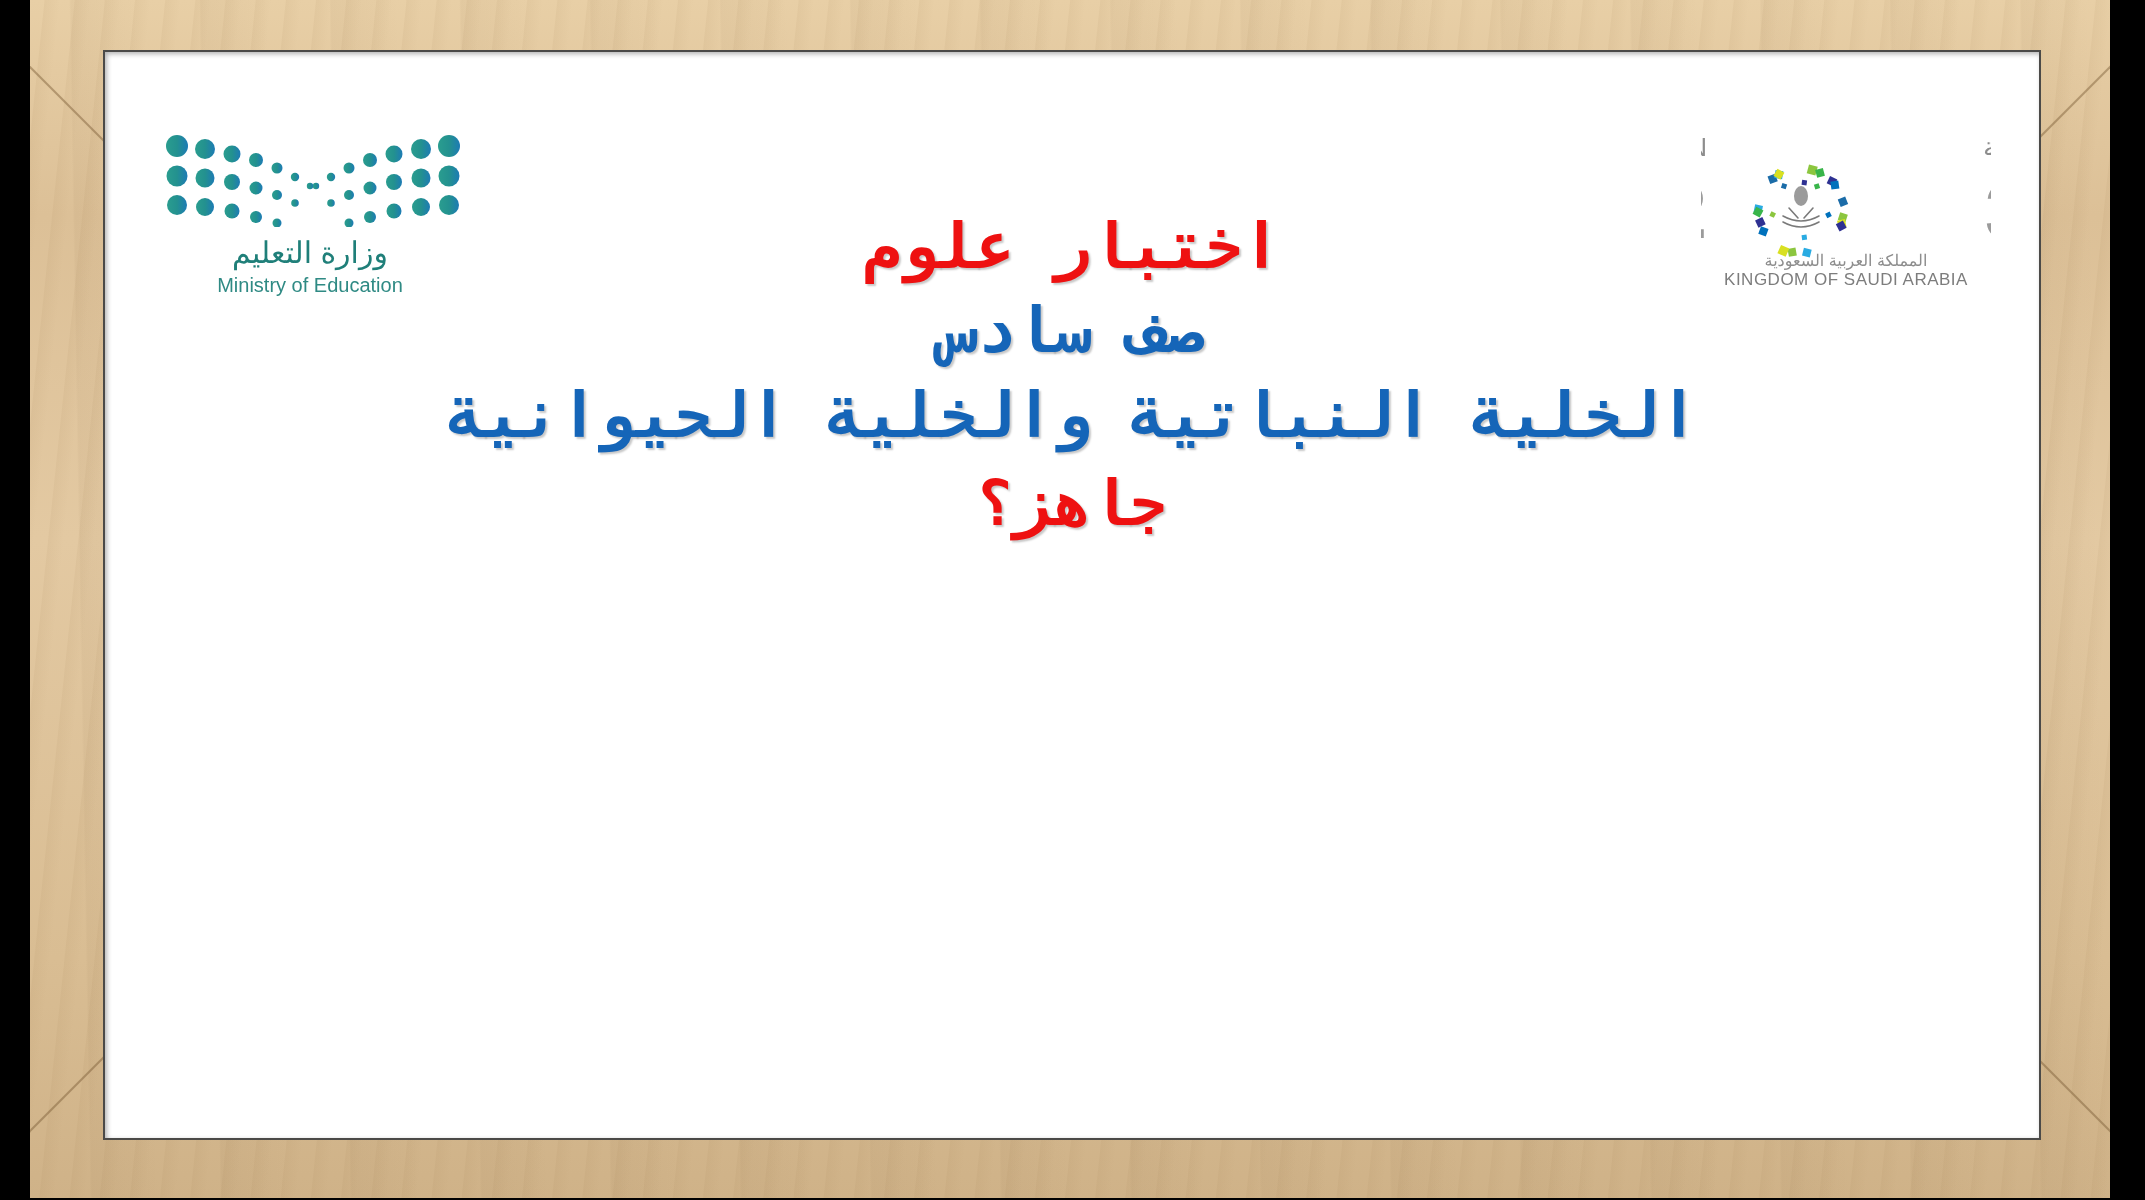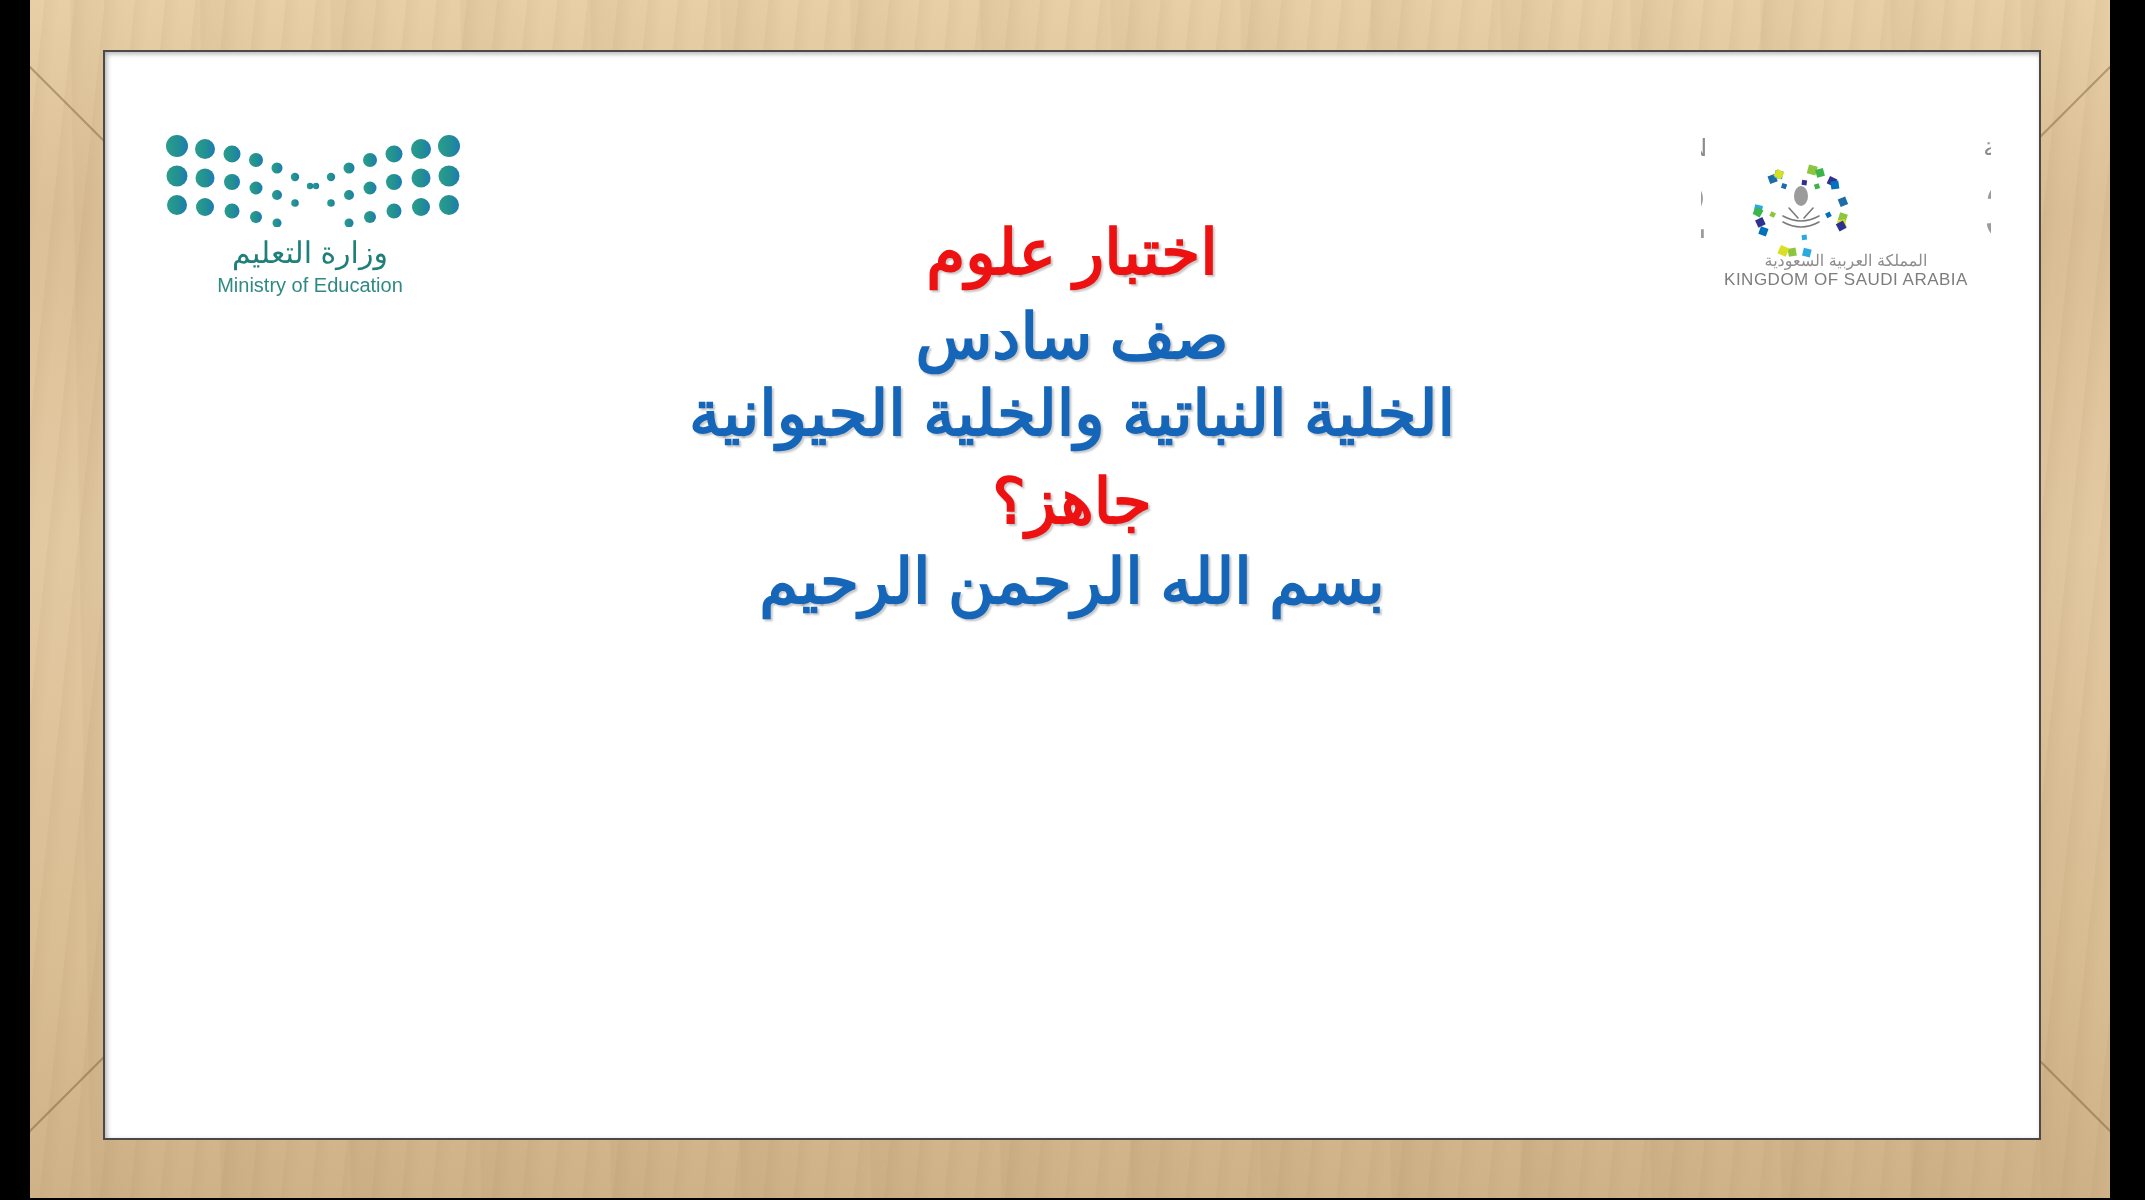--- a/index.html
+++ b/index.html
@@ -108,7 +108,7 @@
     direction: rtl;
   }
   .t-line {
-    font-family: Liberation Sans, sans-serif;
+    font-family: Liberation Mono, monospace;
     font-weight: bold;
     line-height: 1.02;
     white-space: nowrap;

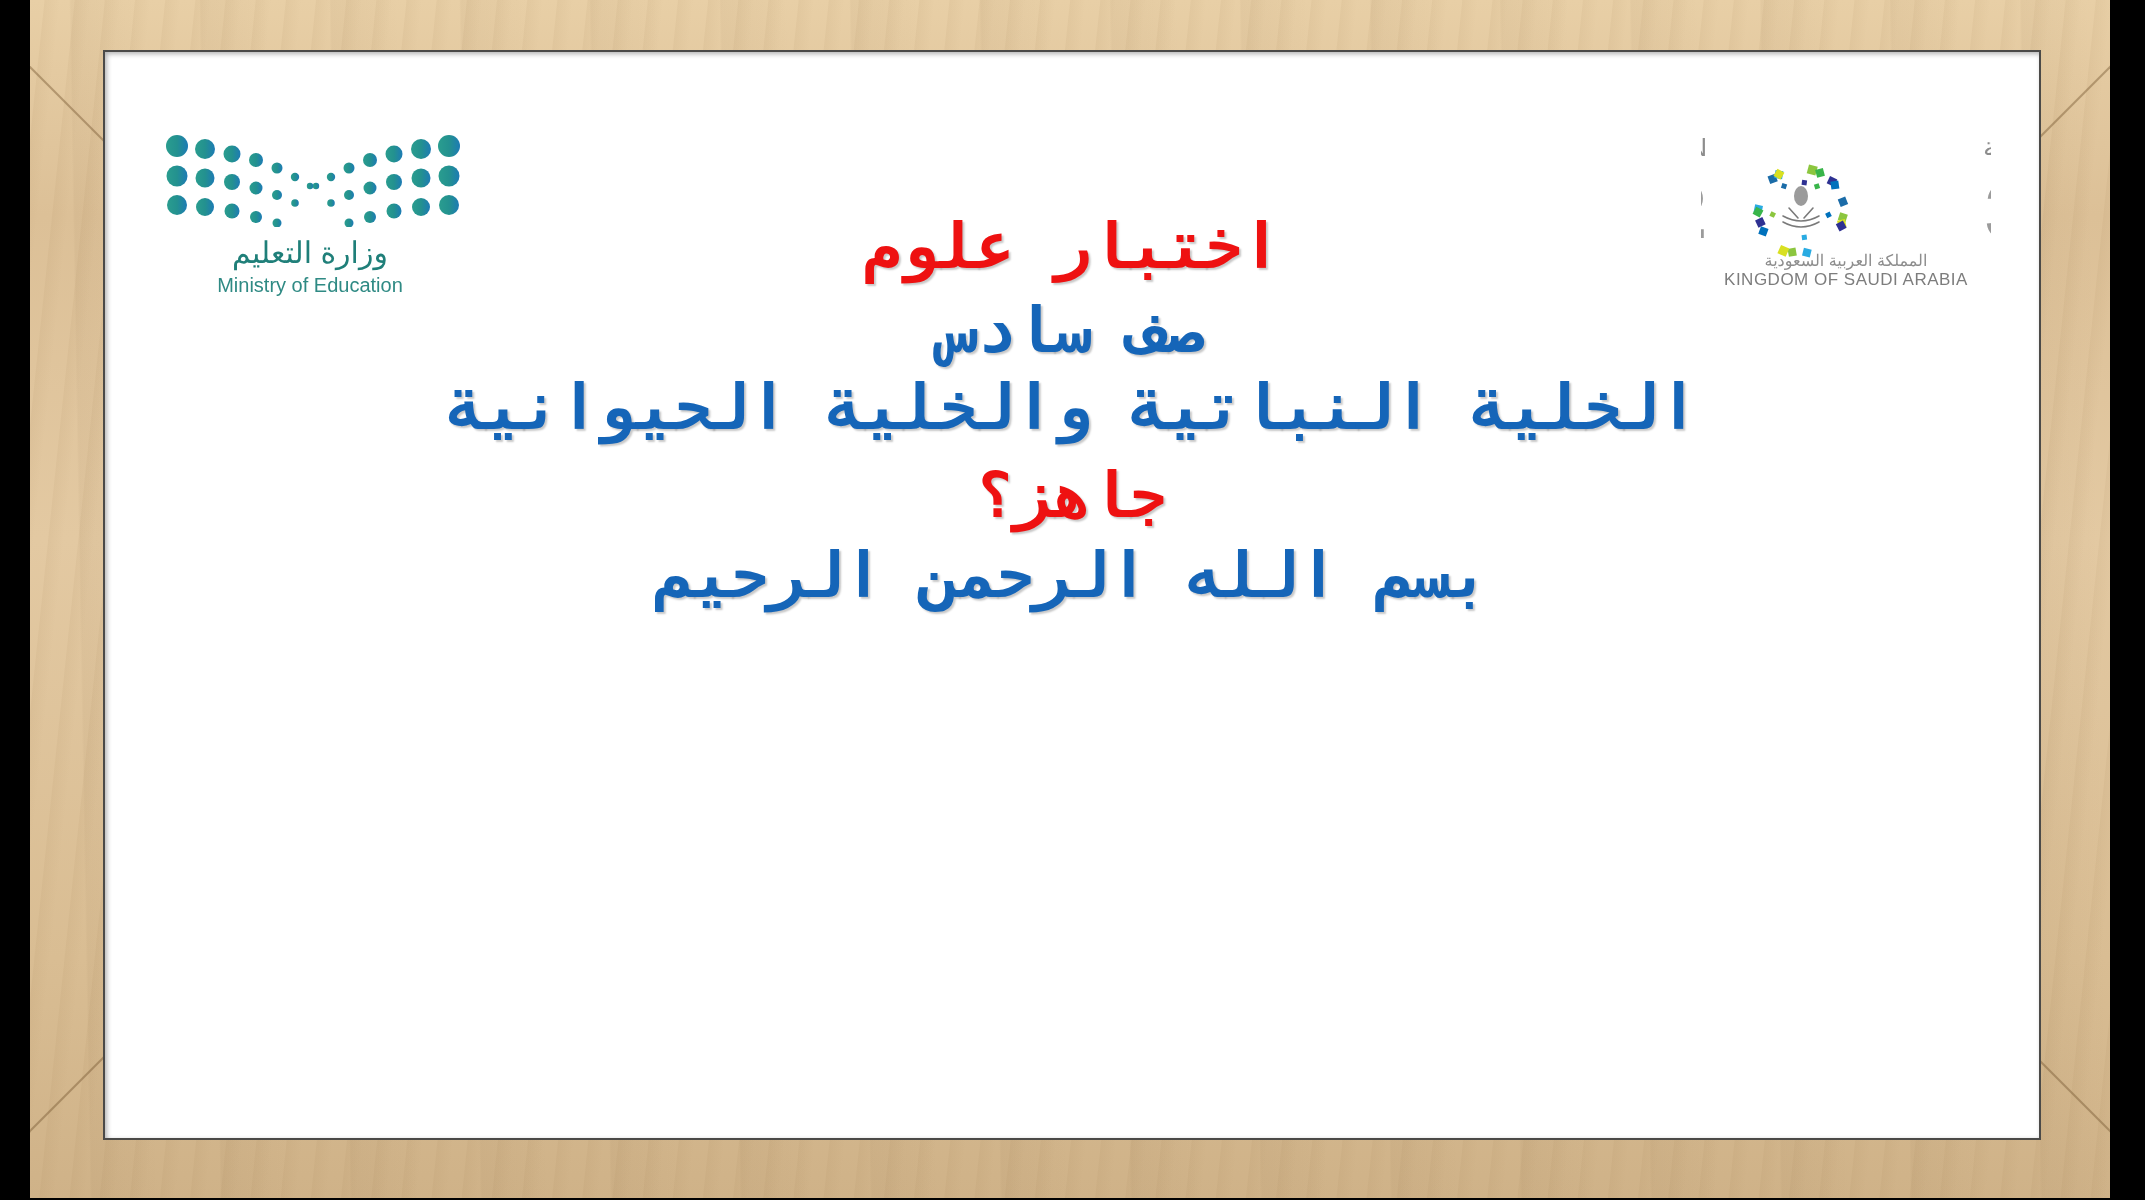--- a/index.html
+++ b/index.html
@@ -120,7 +120,7 @@
   .t-blue { color: #1565b8; }
 
   .line1 { font-size: 63px; letter-spacing: 2px; margin-bottom: 20px; }
-  .line2 { font-size: 63px; letter-spacing: 2px; margin-bottom: 12px; }
+  .line2 { font-size: 63px; letter-spacing: 2px; margin-bottom: 20px; }
   .line3 { font-size: 63px; letter-spacing: 2px; margin-bottom: 14px; }
   .line4 { font-size: 63px; letter-spacing: 1px; margin-bottom: 24px; }
   .line5 { font-size: 63px; letter-spacing: 1px; margin-bottom: 16px; }

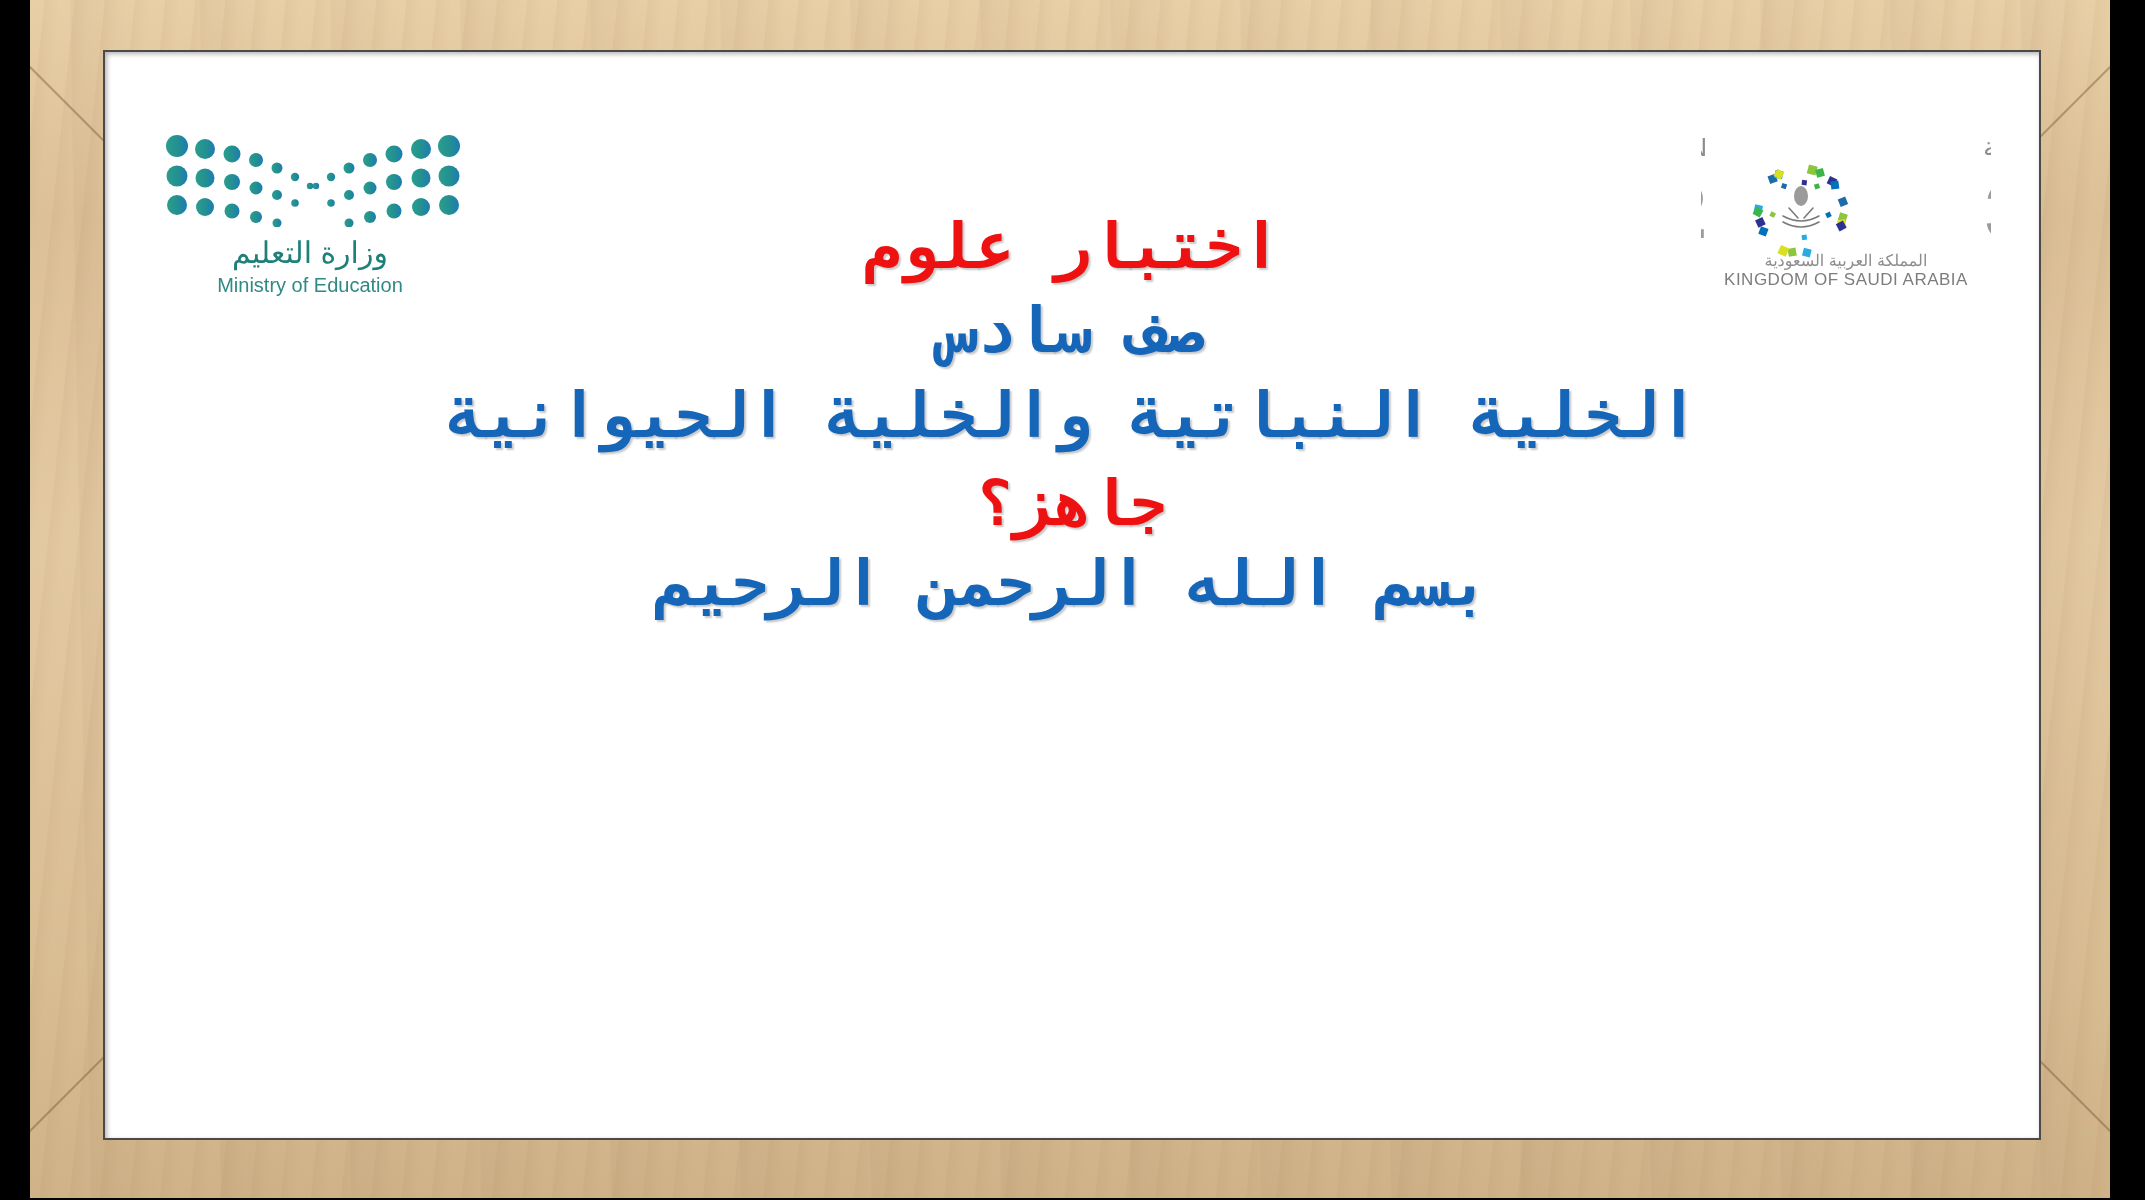--- a/index.html
+++ b/index.html
@@ -257,7 +257,6 @@
         <p class="t-line line2 t-blue">صف سادس</p>
         <p class="t-line line4 t-blue">الخلية النباتية والخلية الحيوانية</p>
         <p class="t-line line5 t-red">جاهز؟</p>
-        <p class="t-line line6 t-blue">بسم الله الرحمن الرحيم</p>
       </div>
 
     </div>

